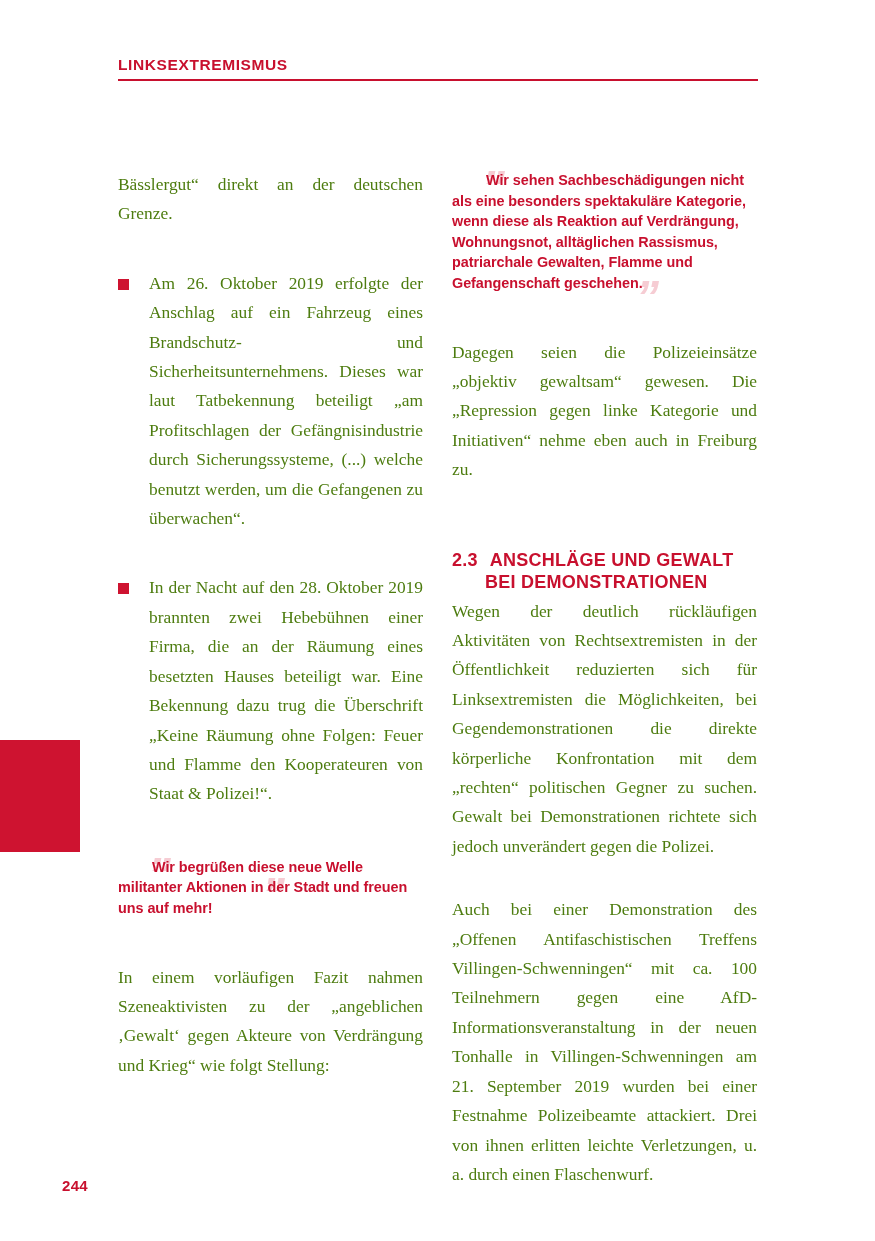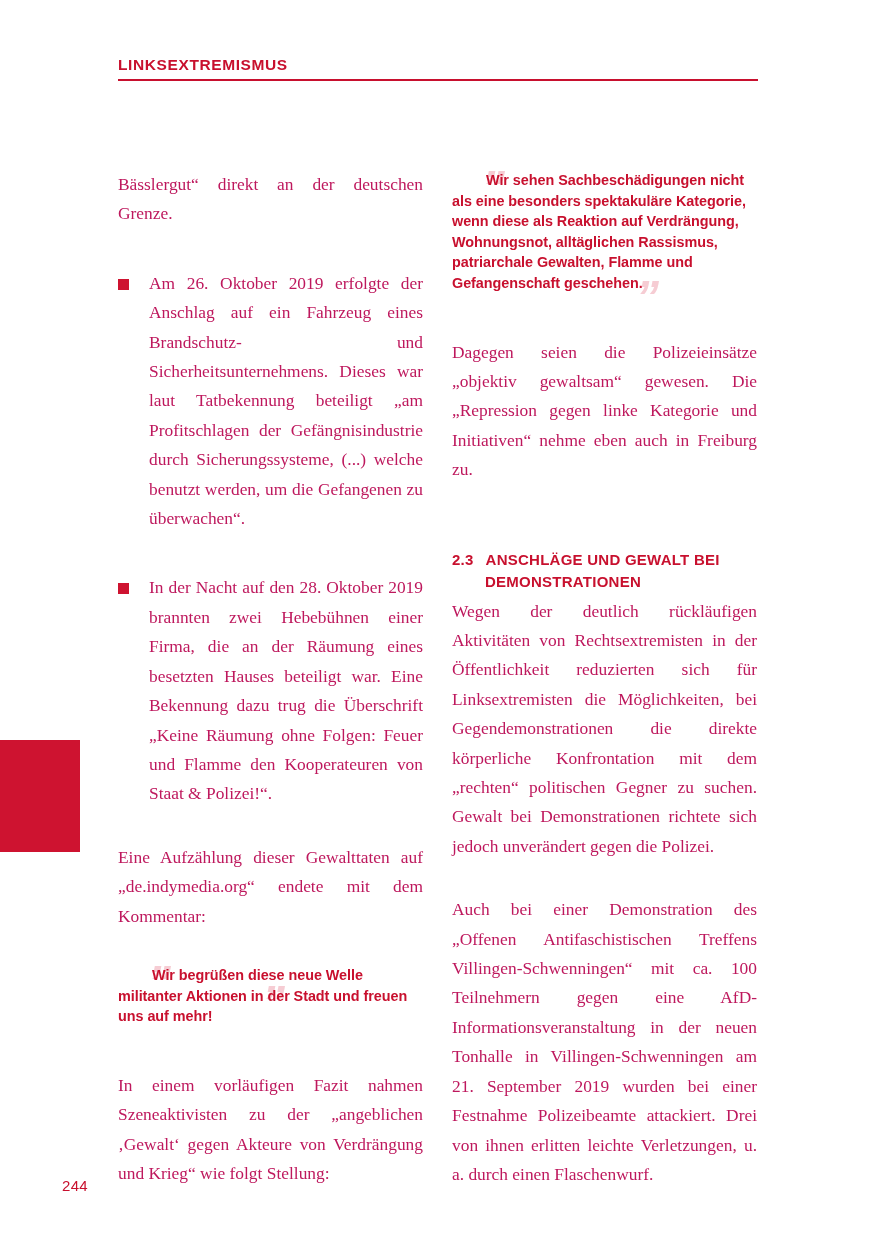--- a/index.html
+++ b/index.html
@@ -86,7 +86,7 @@
     text-align: justify;
     text-justify: inter-word;
     hyphens: manual;
-    color: #be185d;
+    color: #4d7c0f;
   }
   p.body.nogap { margin-bottom: 0; }
 

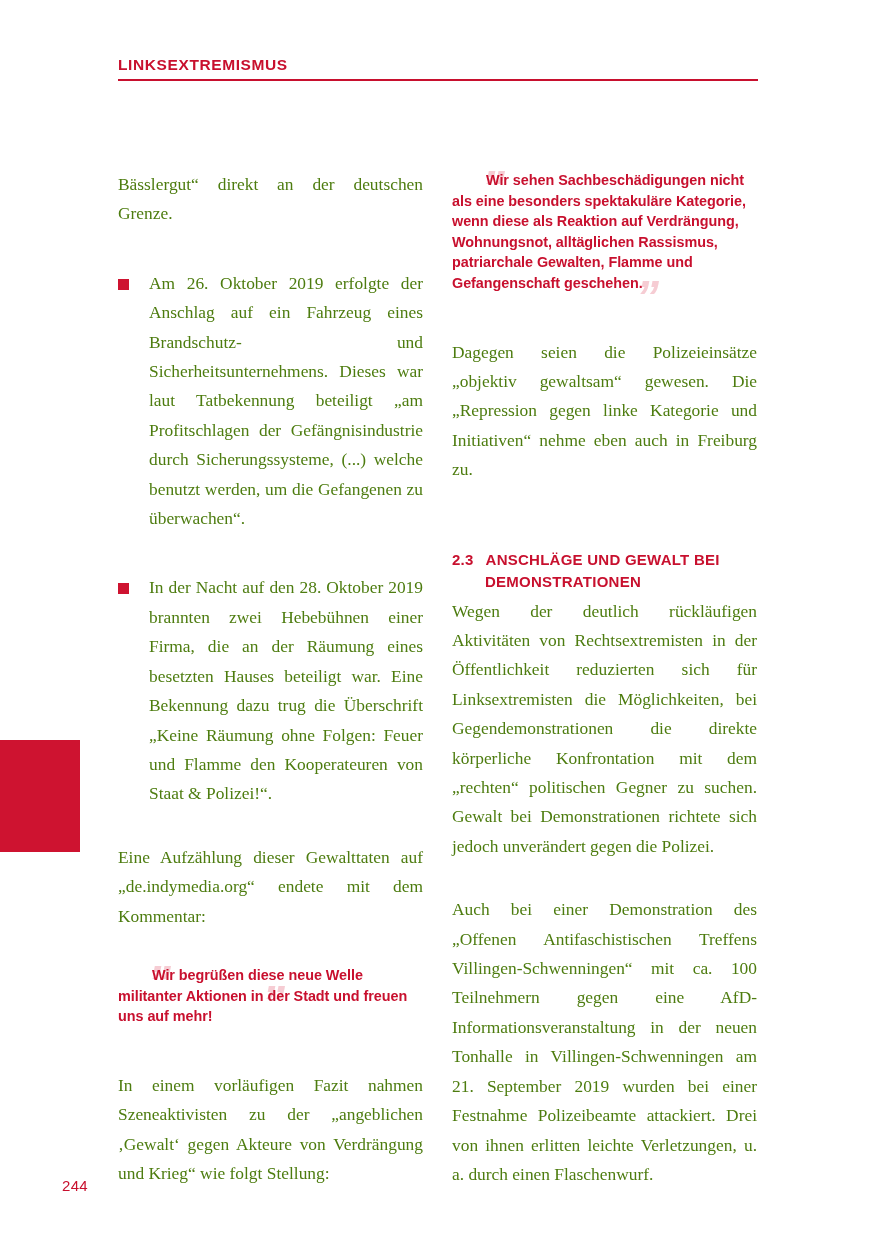--- a/index.html
+++ b/index.html
@@ -139,7 +139,7 @@
   .section-head {
     font-family: "Liberation Sans", sans-serif;
     font-weight: bold;
-    font-size: 15px;
+    font-size: 18px;
     line-height: 22px;
     color: #c8102e;
     letter-spacing: 0.25px;

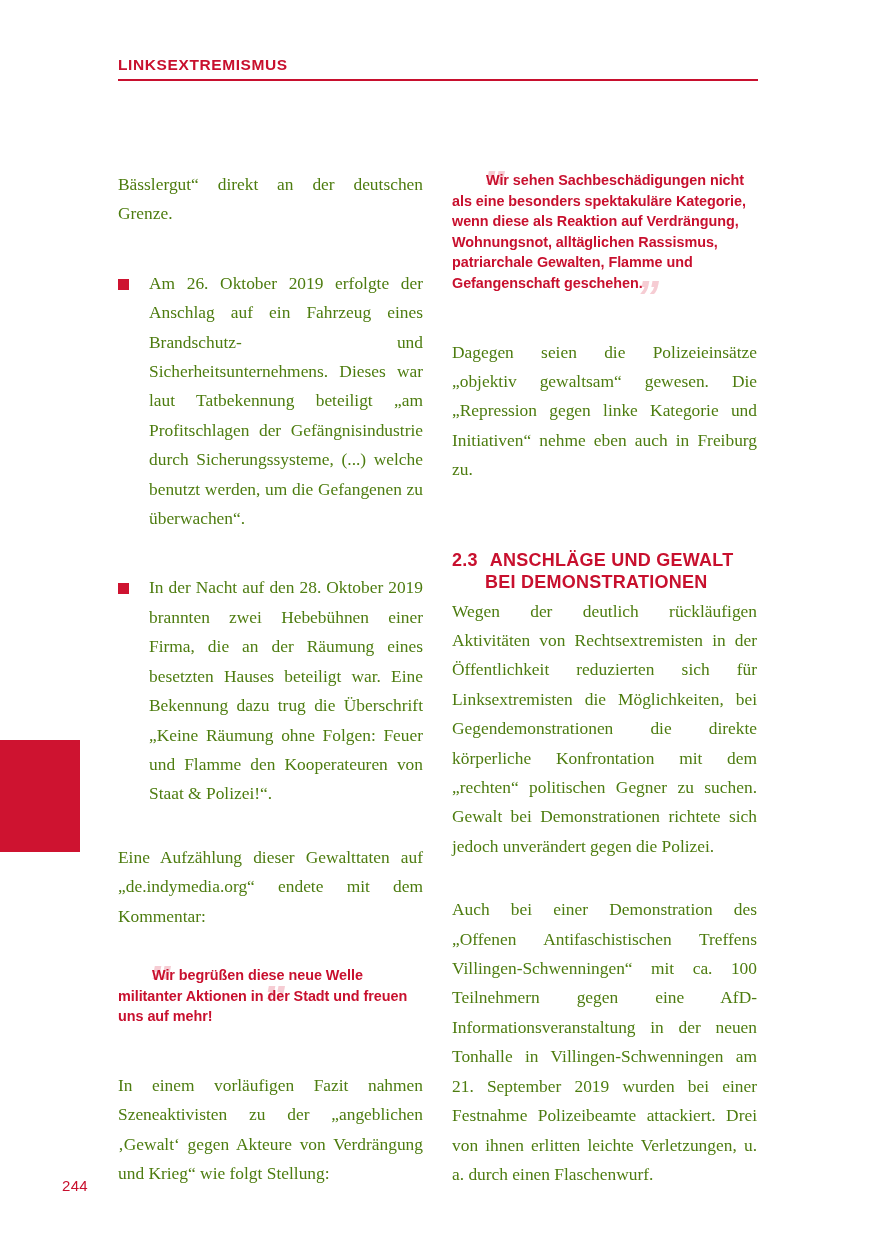--- a/index.html
+++ b/index.html
@@ -182,7 +182,6 @@
 
     <div class="spacer-14"></div>
 
-    <p class="body">Eine Aufzählung dieser Gewalttaten auf „de.indymedia.org“ endete mit dem Kommentar:</p>
 
     <div class="spacer-14"></div>
 

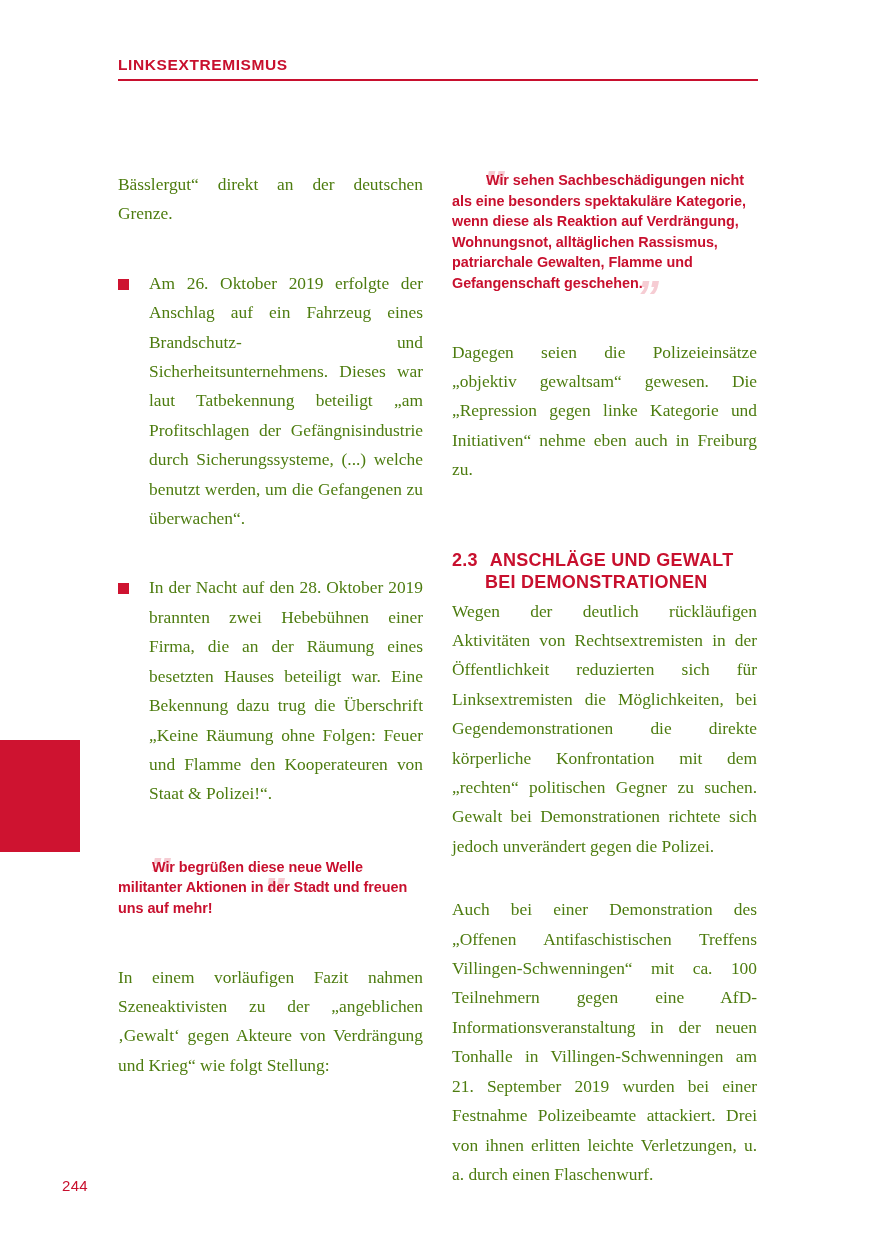--- a/index.html
+++ b/index.html
@@ -63,7 +63,7 @@
     left: 62px;
     top: 1177px;
     font-family: "Liberation Sans", sans-serif;
-    font-weight: normal;
+    font-weight: bold;
     font-size: 15px;
     color: #c8102e;
     letter-spacing: 0.3px;

